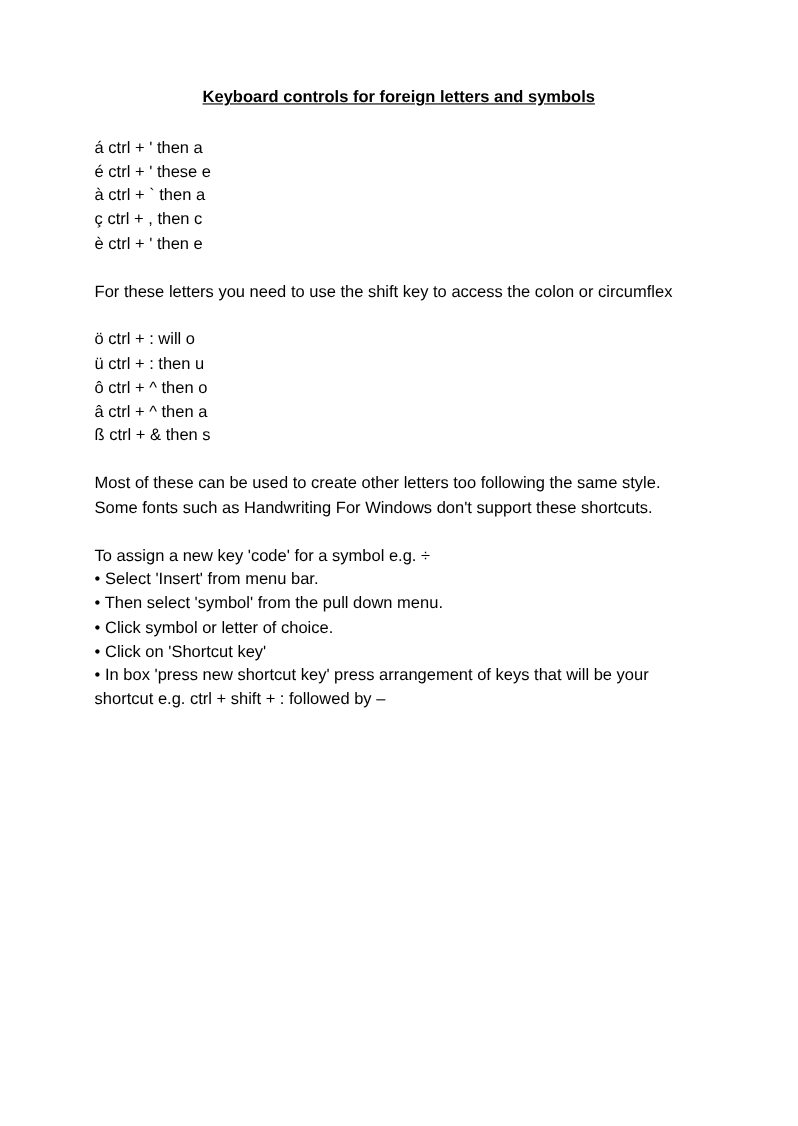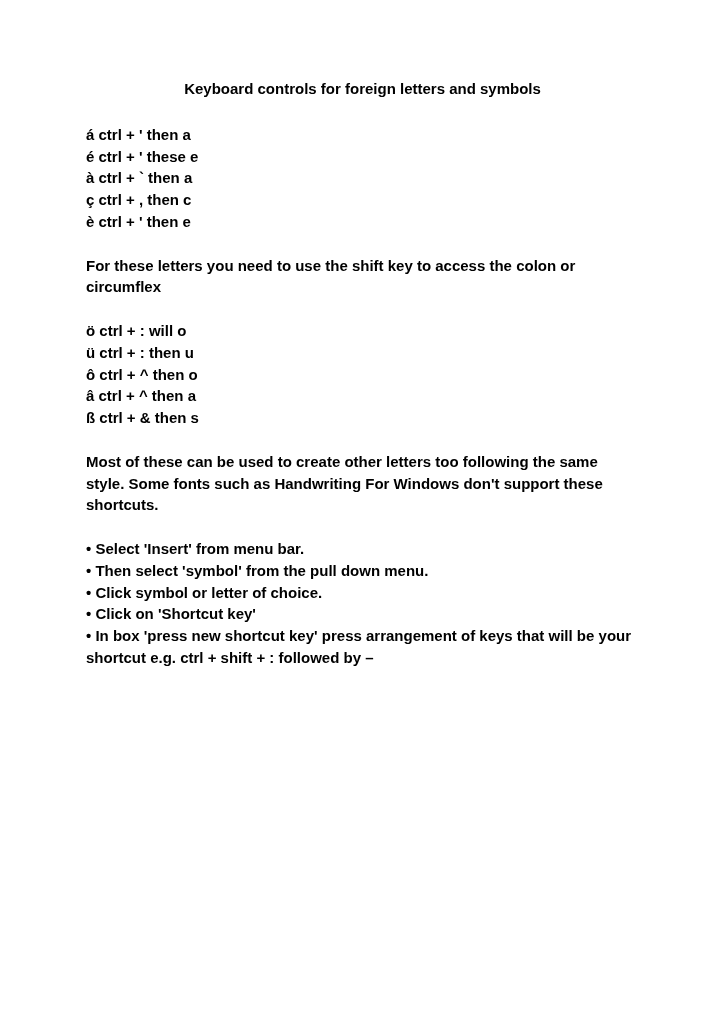--- a/index.html
+++ b/index.html
@@ -21,6 +21,7 @@
       font-weight: bold;
       text-align: center;
       margin-bottom: 24px;
+      text-decoration: underline;
     }
     .block {
       margin-bottom: 22px;

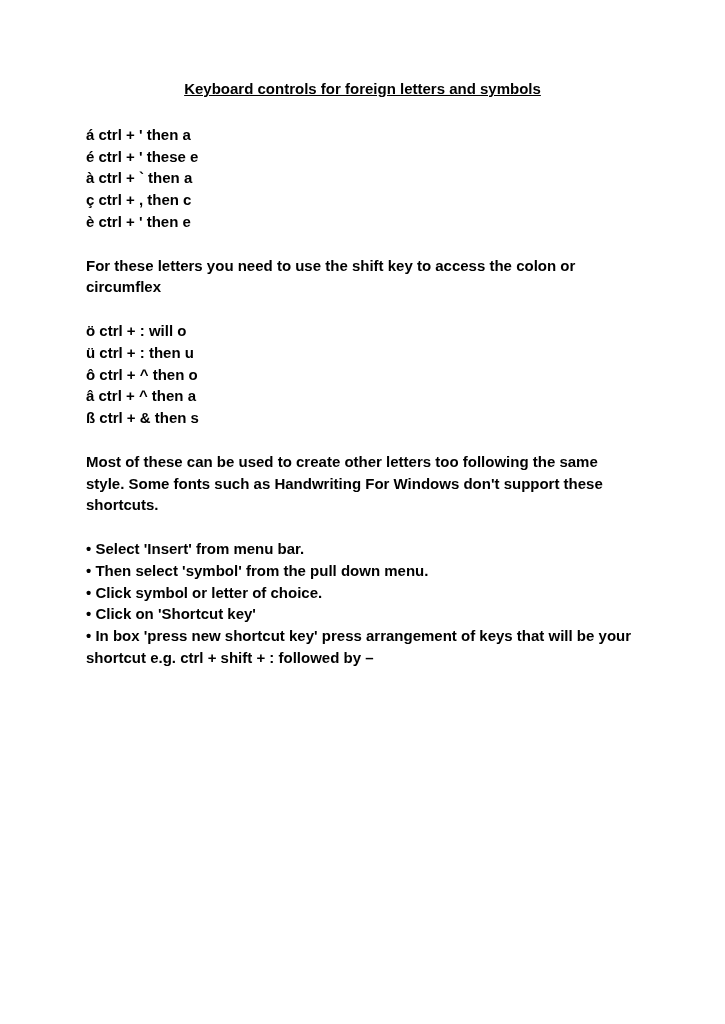--- a/index.html
+++ b/index.html
@@ -25,7 +25,6 @@
     }
     .block {
       margin-bottom: 22px;
-      font-weight: bold;
     }
     .line {
       display: block;

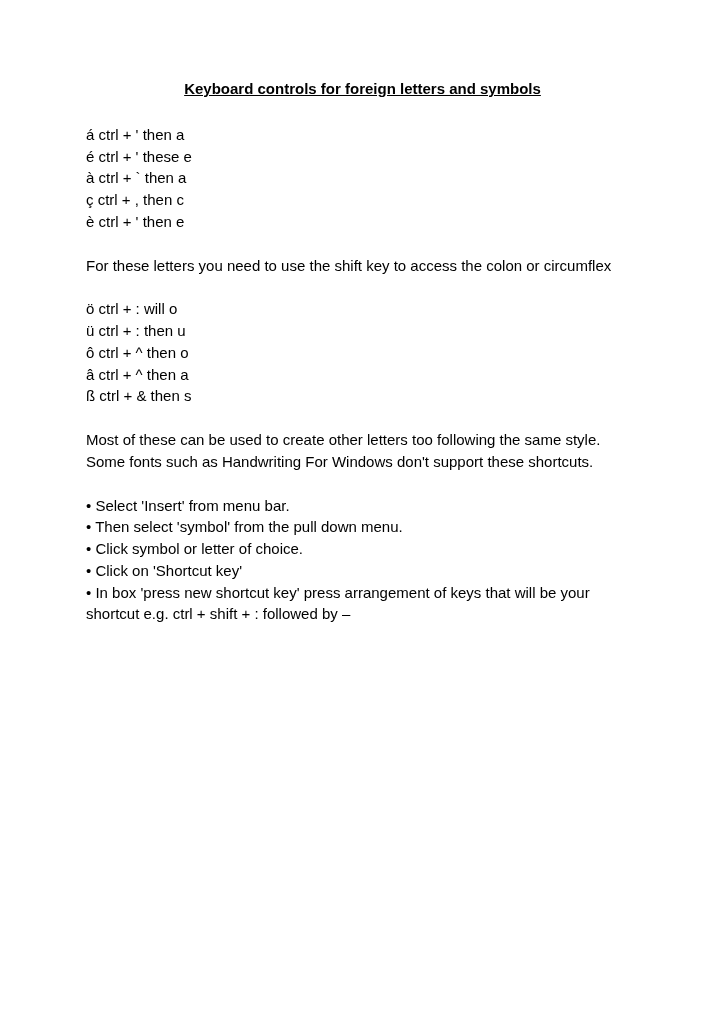--- a/index.html
+++ b/index.html
@@ -59,6 +59,7 @@
 <div class="block">Most of these can be used to create other letters too following the same style. Some fonts such as Handwriting For Windows don't support these shortcuts.</div>
 
 <div class="block">
+  <span class="line">To assign a new key 'code' for a symbol e.g. ÷</span>
   <span class="bullet-line">• <span>Select 'Insert' from menu bar.</span></span>
   <span class="bullet-line">• <span>Then select 'symbol' from the pull down menu.</span></span>
   <span class="bullet-line">• <span>Click symbol or letter of choice.</span></span>

